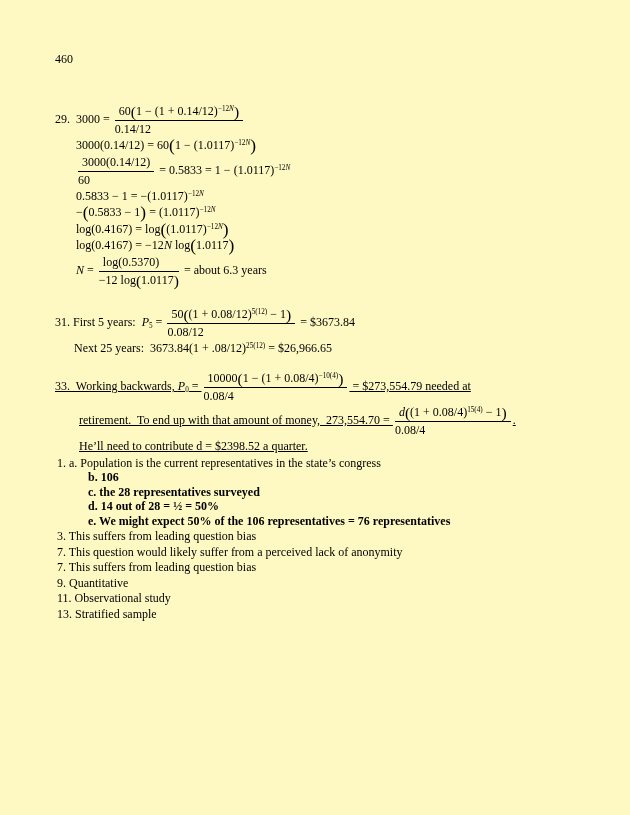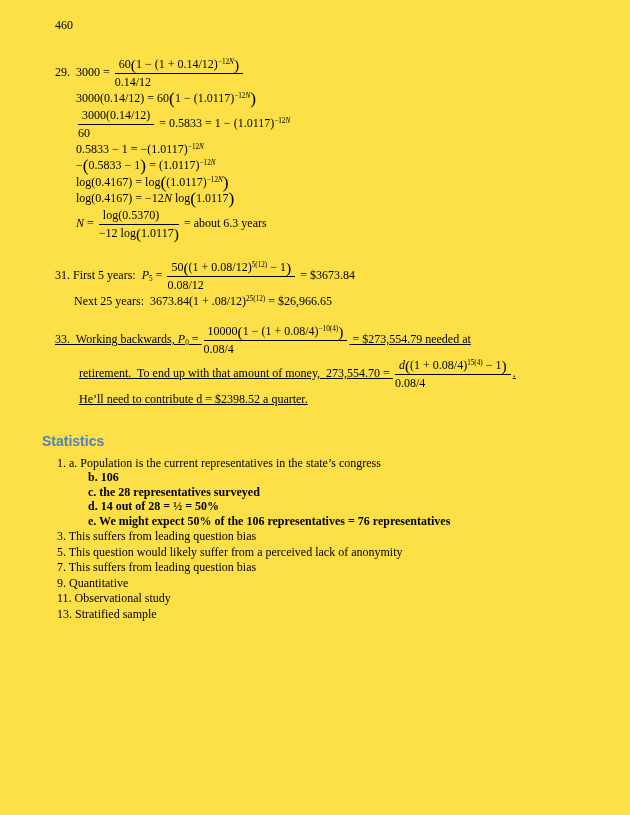--- a/index.html
+++ b/index.html
@@ -5,10 +5,10 @@
   html, body { margin: 0; padding: 0; background: #ffffff; }
   .page {
     width: 630px; height: 815px; box-sizing: border-box;
-    background: #fde047; color: #000000;
+    background: #fef9c3; color: #000000;
     font-family: "Liberation Serif", "DejaVu Serif", serif;
     font-size: 12px; overflow: hidden;
-    padding: 18px 36px 0 42px;
+    padding: 52px 36px 0 42px;
   }
   .page-number { margin-left: 13px; line-height: 15px; }
 

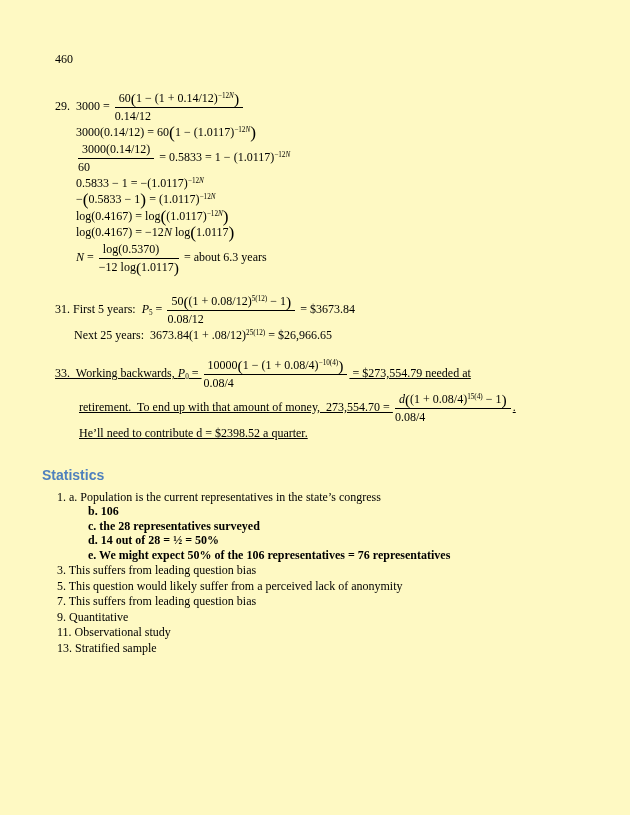--- a/index.html
+++ b/index.html
@@ -14,7 +14,7 @@
 
   
   .problem { margin-left: 13px; }
-  .p29 { margin-top: 24px; }
+  .p29 { margin-top: 37px; }
   .p31 { margin-top: 19px; }
   .p33 { margin-top: 15px; text-decoration: underline; }
   .math-line { white-space: pre; margin: 1px 0; line-height: 15.5px; min-height: 15.5px; }

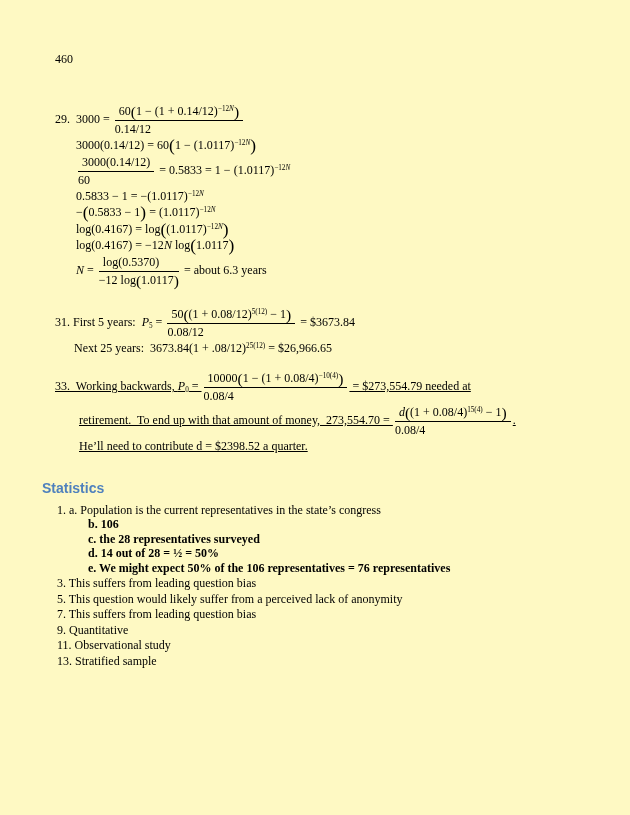--- a/index.html
+++ b/index.html
@@ -65,7 +65,6 @@
       <div class="math-line" style="margin-left: 24px;"><span class="t">He’ll need to contribute d = $2398.52 a quarter.</span></div>
     </section>
 
-  <h2 class="stats-heading">Statistics</h2>
 
   <div class="stats-list">
     <div class="s-item">1. a. Population is the current representatives in the state’s congress</div>

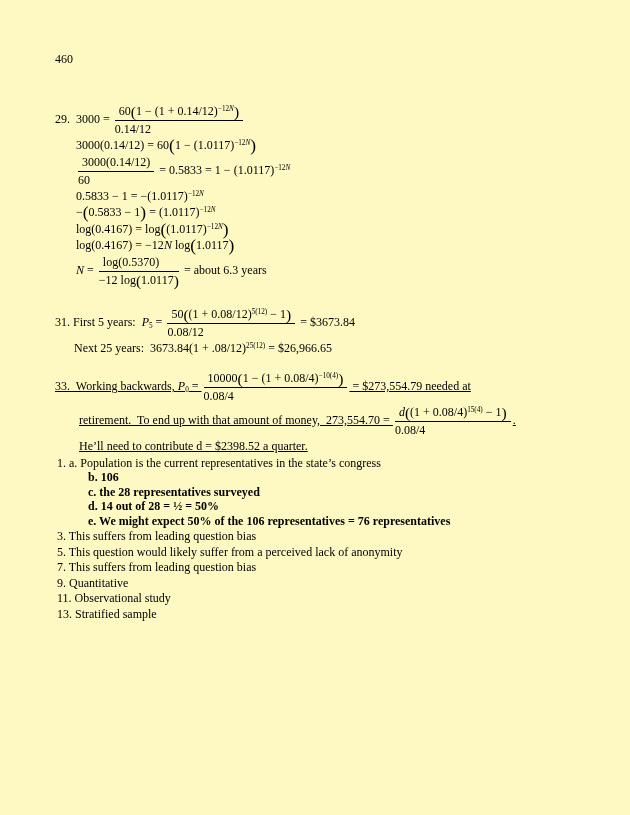--- a/index.html
+++ b/index.html
@@ -73,7 +73,7 @@
     <div class="s-item s-sub">d. 14 out of 28 = ½ = 50%</div>
     <div class="s-item s-sub">e. We might expect 50% of the 106 representatives = 76 representatives</div>
     <div class="s-item s-gap">3. This suffers from leading question bias</div>
-    <div class="s-item s-gap">5. This question would likely suffer from a perceived lack of anonymity</div>
+    <div class="s-item s-gap">7. This question would likely suffer from a perceived lack of anonymity</div>
     <div class="s-item s-gap">7. This suffers from leading question bias</div>
     <div class="s-item s-gap">9. Quantitative</div>
     <div class="s-item s-gap">11. Observational study</div>

